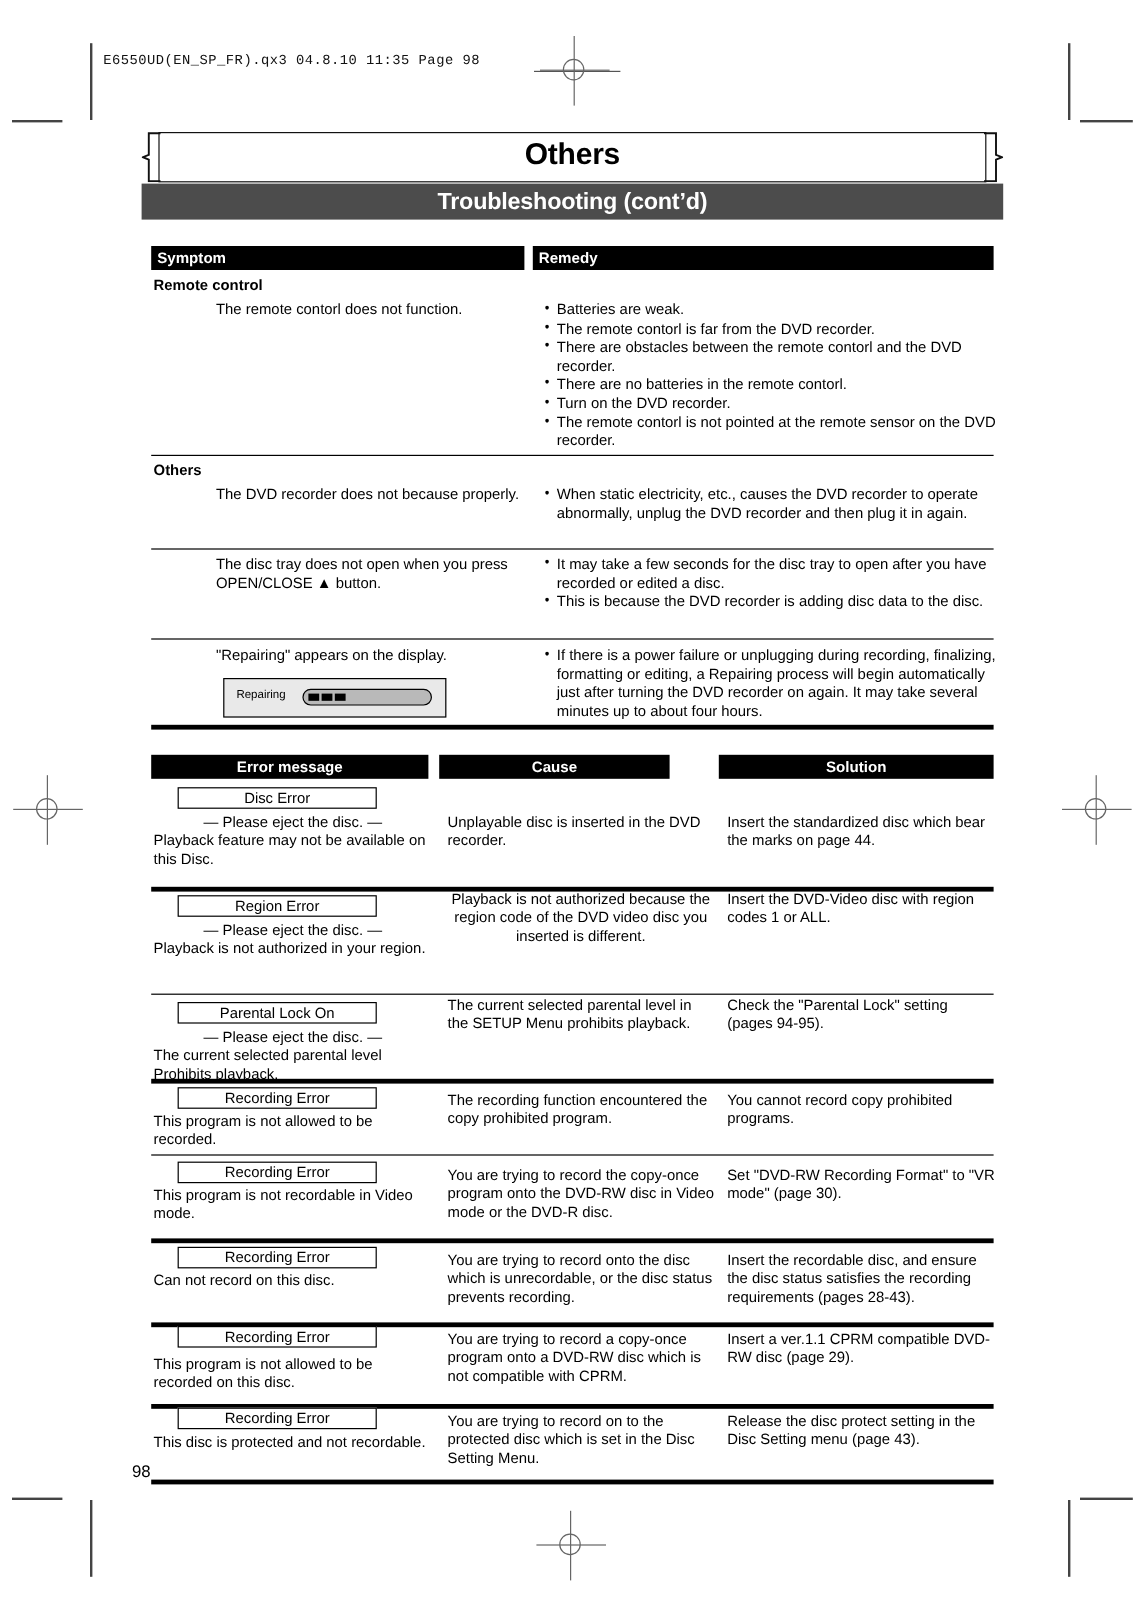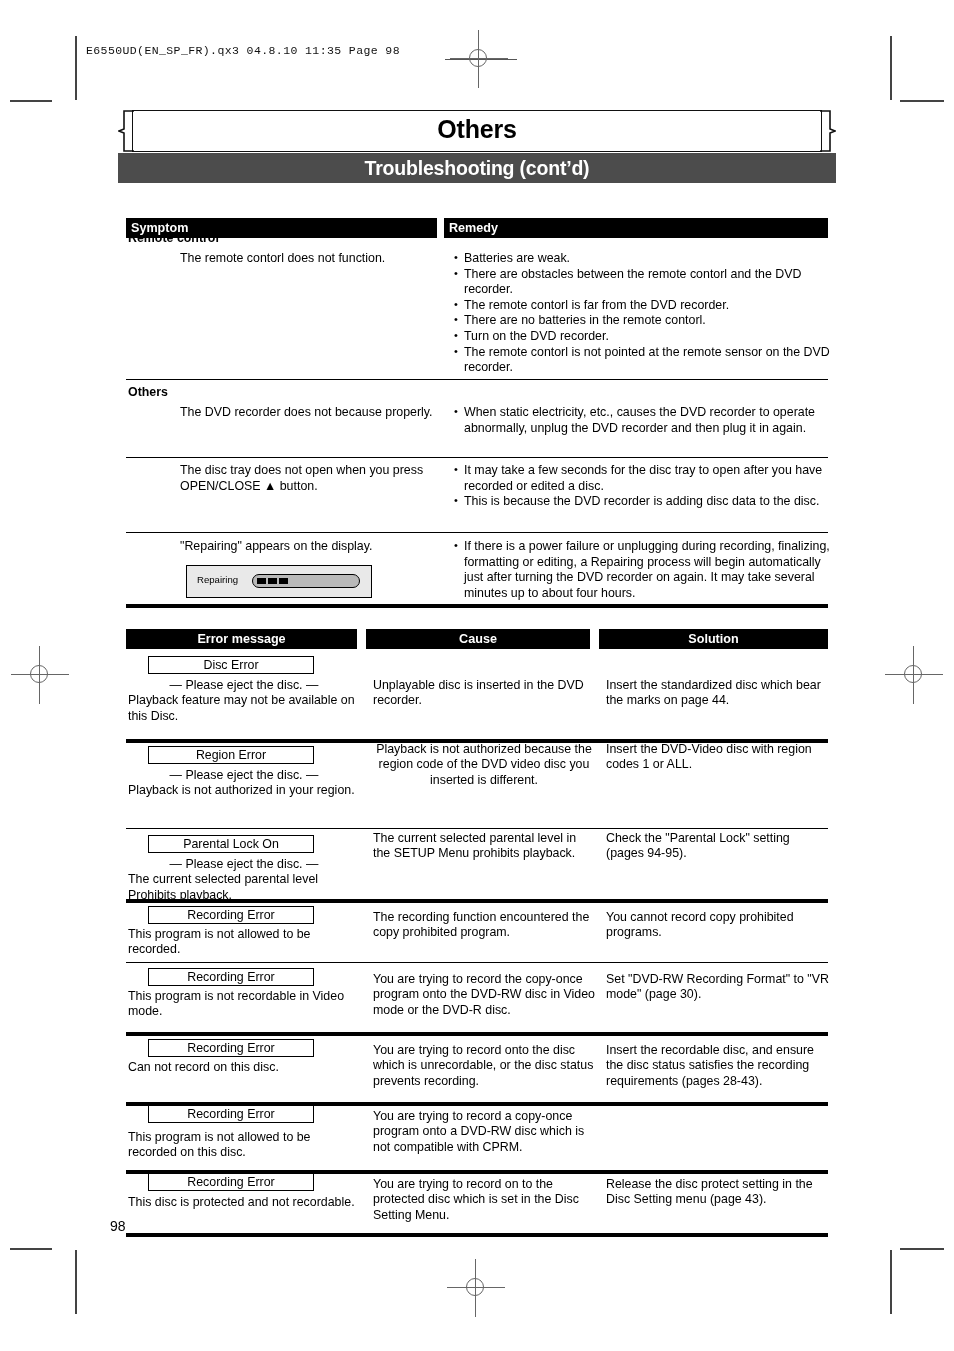--- a/index.html
+++ b/index.html
@@ -136,7 +136,7 @@
     line-height: 20px;
     box-sizing: border-box;
   }
-  .hdr-cell.left-align { padding-left: 5px; text-align: left; margin-top: 13px; }
+  .hdr-cell.left-align { padding-left: 5px; text-align: left; }
   .hdr-cell.center-align { text-align: center; }
 
   .rule { position: absolute; left: 0; width: 702px; background: #000; }

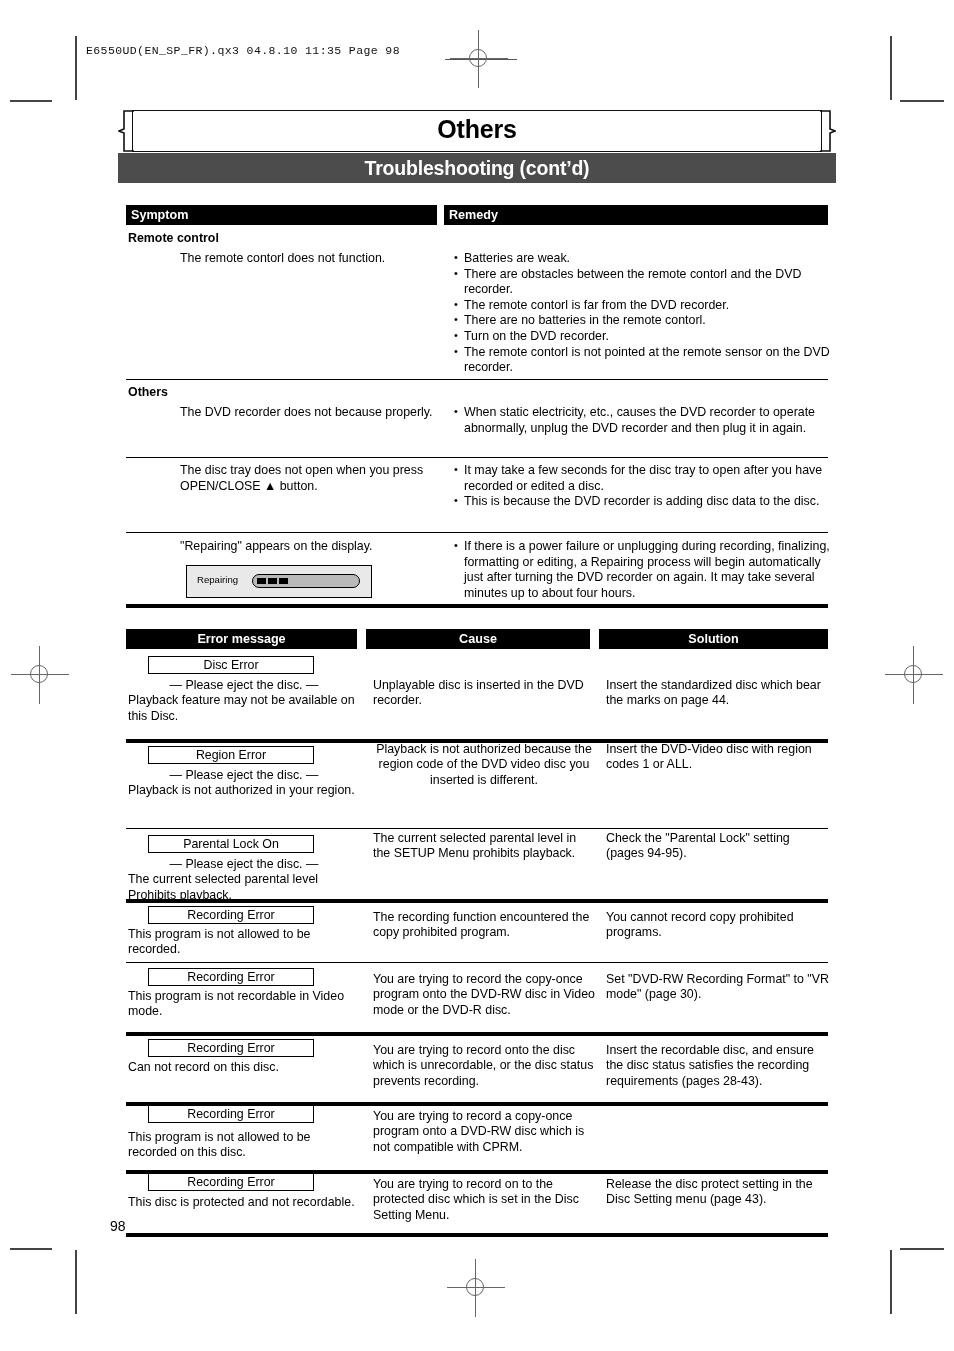--- a/index.html
+++ b/index.html
@@ -327,8 +327,8 @@
   <div class="ts-rem" style="top:46px;">
     <ul>
       <li>Batteries are weak.</li>
+      <li>The remote contorl is far from the DVD recorder.</li>
       <li>There are obstacles between the remote contorl and the DVD recorder.</li>
-      <li>The remote contorl is far from the DVD recorder.</li>
       <li>There are no batteries in the remote contorl.</li>
       <li>Turn on the DVD recorder.</li>
       <li>The remote contorl is not pointed at the remote sensor on the DVD recorder.</li>

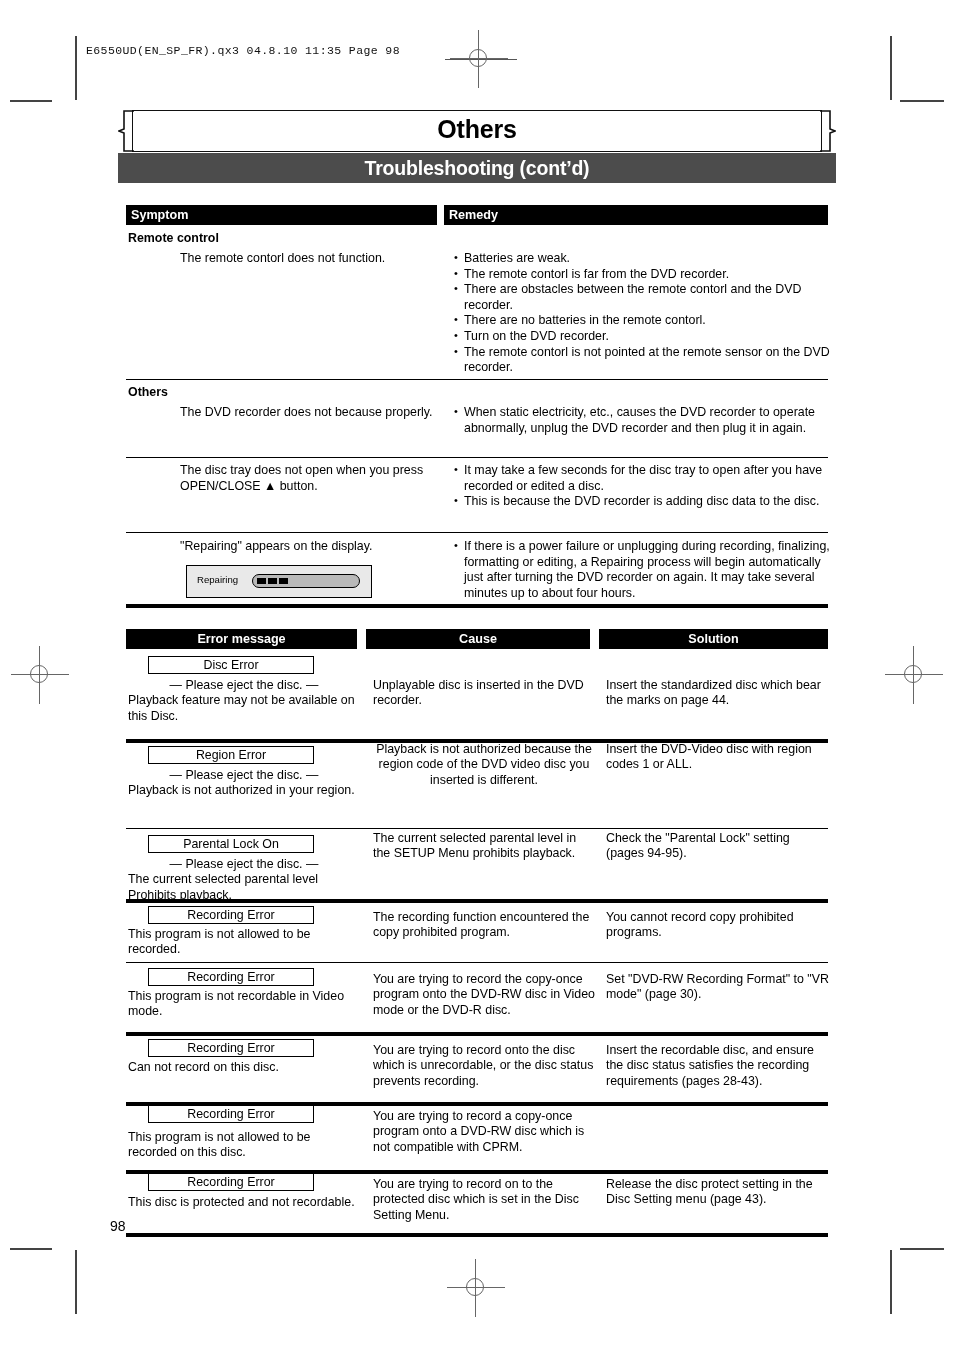--- a/index.html
+++ b/index.html
@@ -382,7 +382,7 @@
 
   <div class="hdr-row">
     <div class="hdr-cell center-align" style="left:0;     width:231px;">Error message</div>
-    <div class="hdr-cell center-align" style="left:240px; width:224px;">Cause</div>
+    <div class="hdr-cell center-align" style="left:240px; width:192px;">Cause</div>
     <div class="hdr-cell center-align" style="left:473px; width:229px;">Solution</div>
   </div>
 

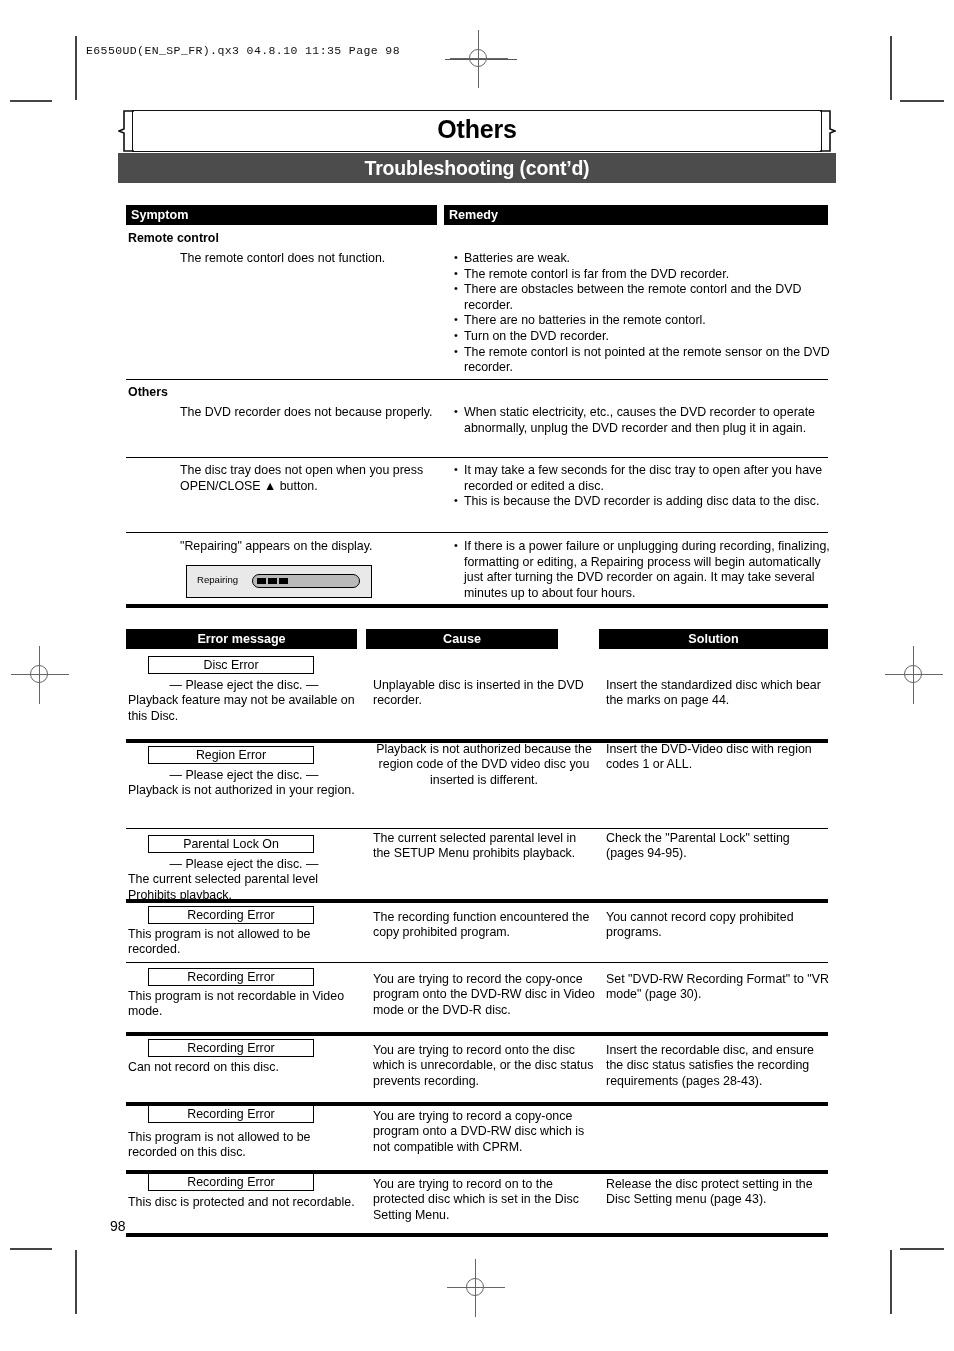--- a/index.html
+++ b/index.html
@@ -442,6 +442,7 @@
     <span>This program is not allowed to be recorded on this disc.</span>
   </div>
   <div class="err-cause" style="top:480px;">You are trying to record a copy-once program onto a DVD-RW disc which is not compatible with CPRM.</div>
+  <div class="err-solution" style="top:480px;">Insert a ver.1.1 CPRM compatible DVD-RW disc (page 29).</div>
   <div class="rule thick" style="top:541px;"></div>
 
   <div class="err-code-box" style="top:544px;">Recording Error</div>

